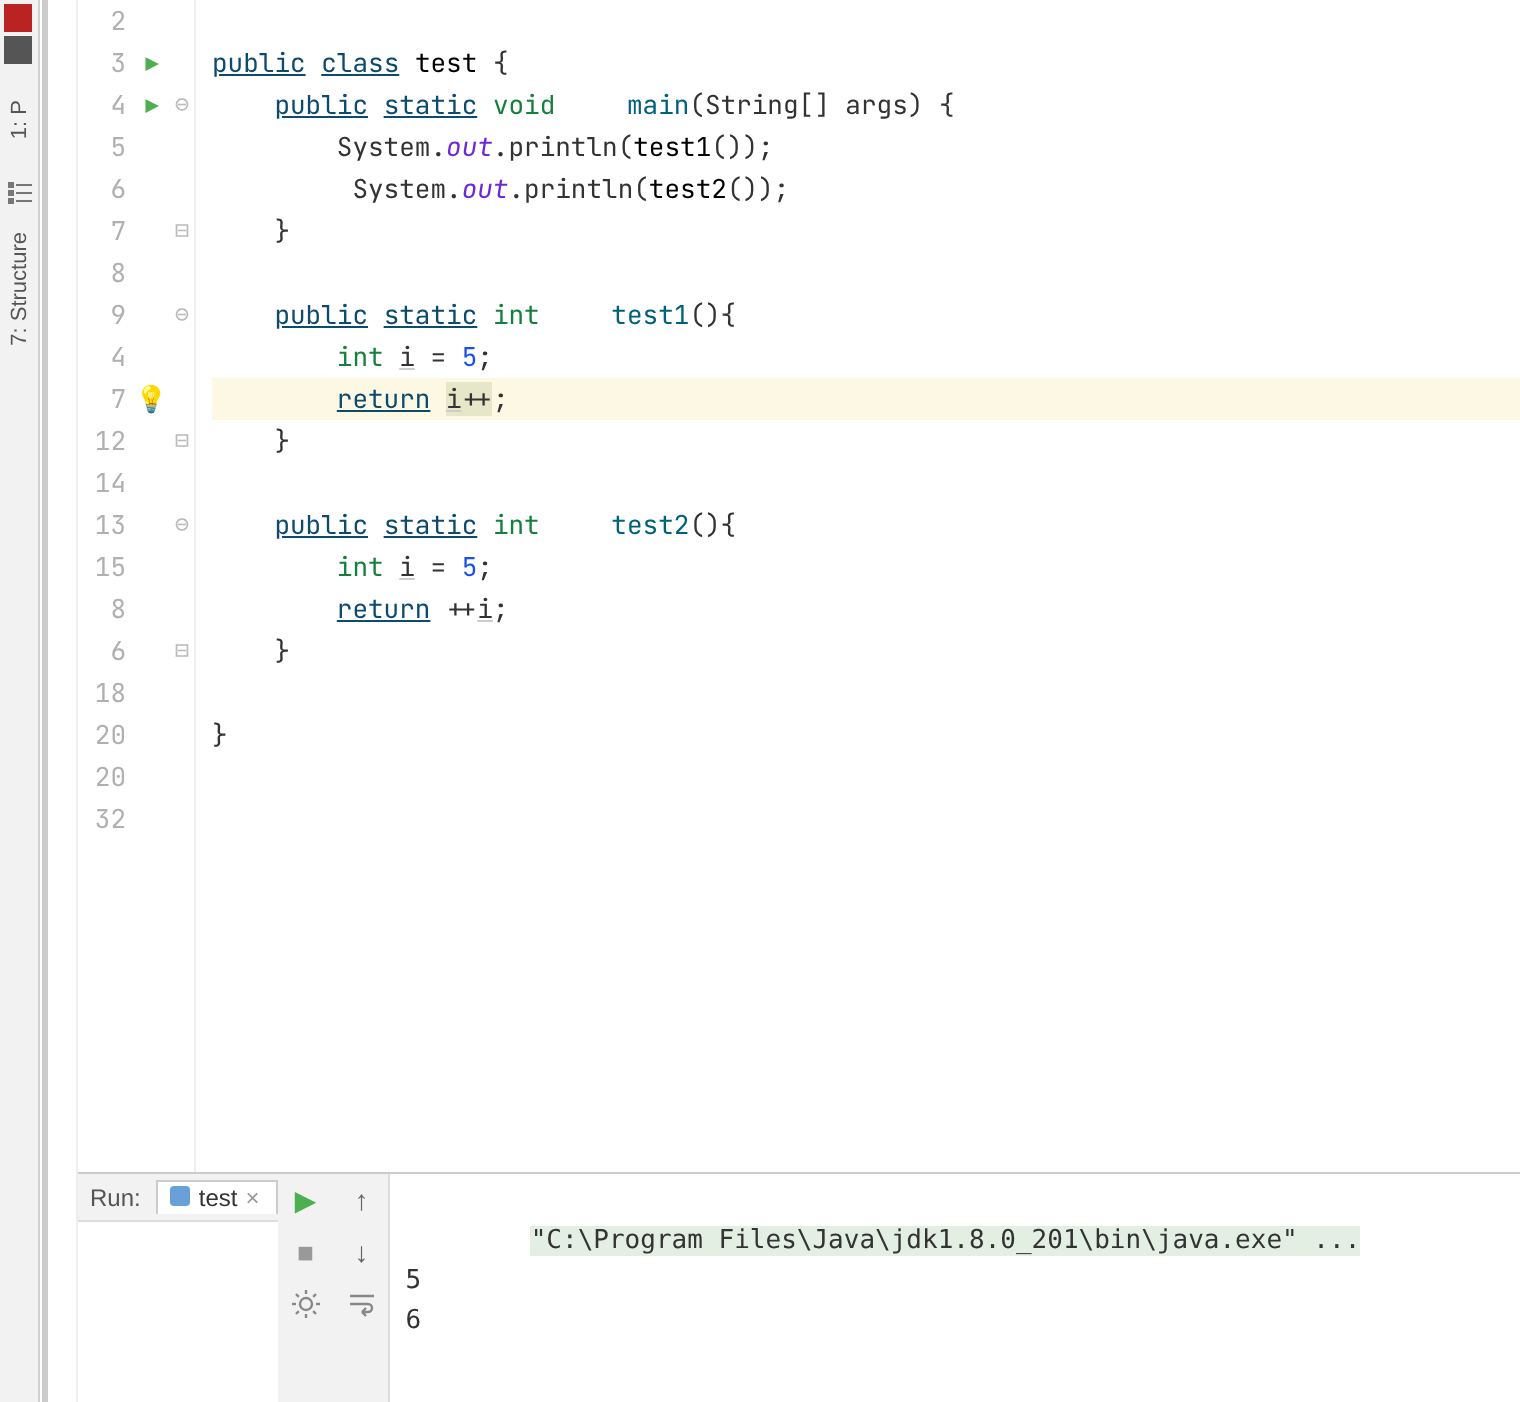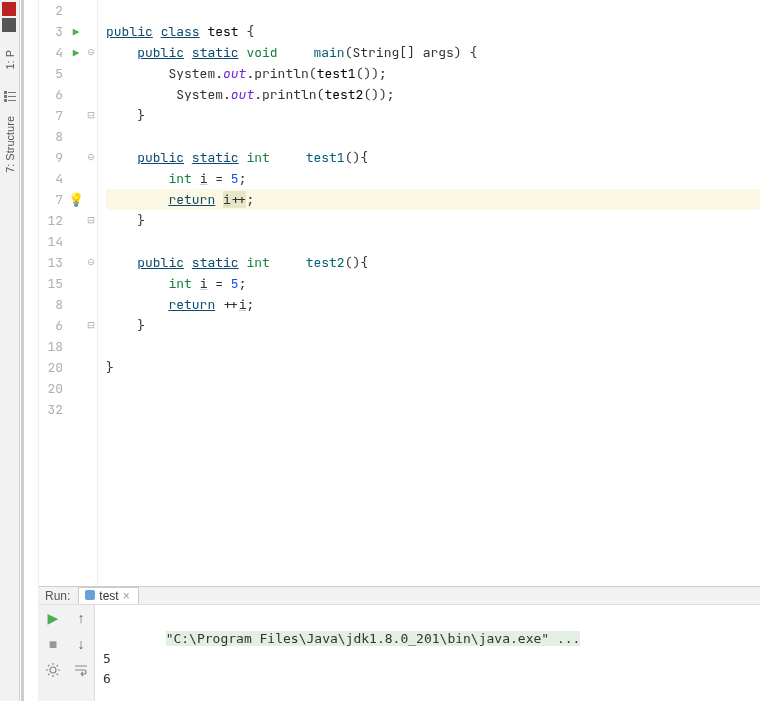--- a/index.html
+++ b/index.html
@@ -138,7 +138,7 @@
     height: 115px;
     border-top: 1px solid #ccc;
     display: flex;
-    flex-direction: column;
+    flex-direction: row;
     background: #fff;
   }
   .run-header {

